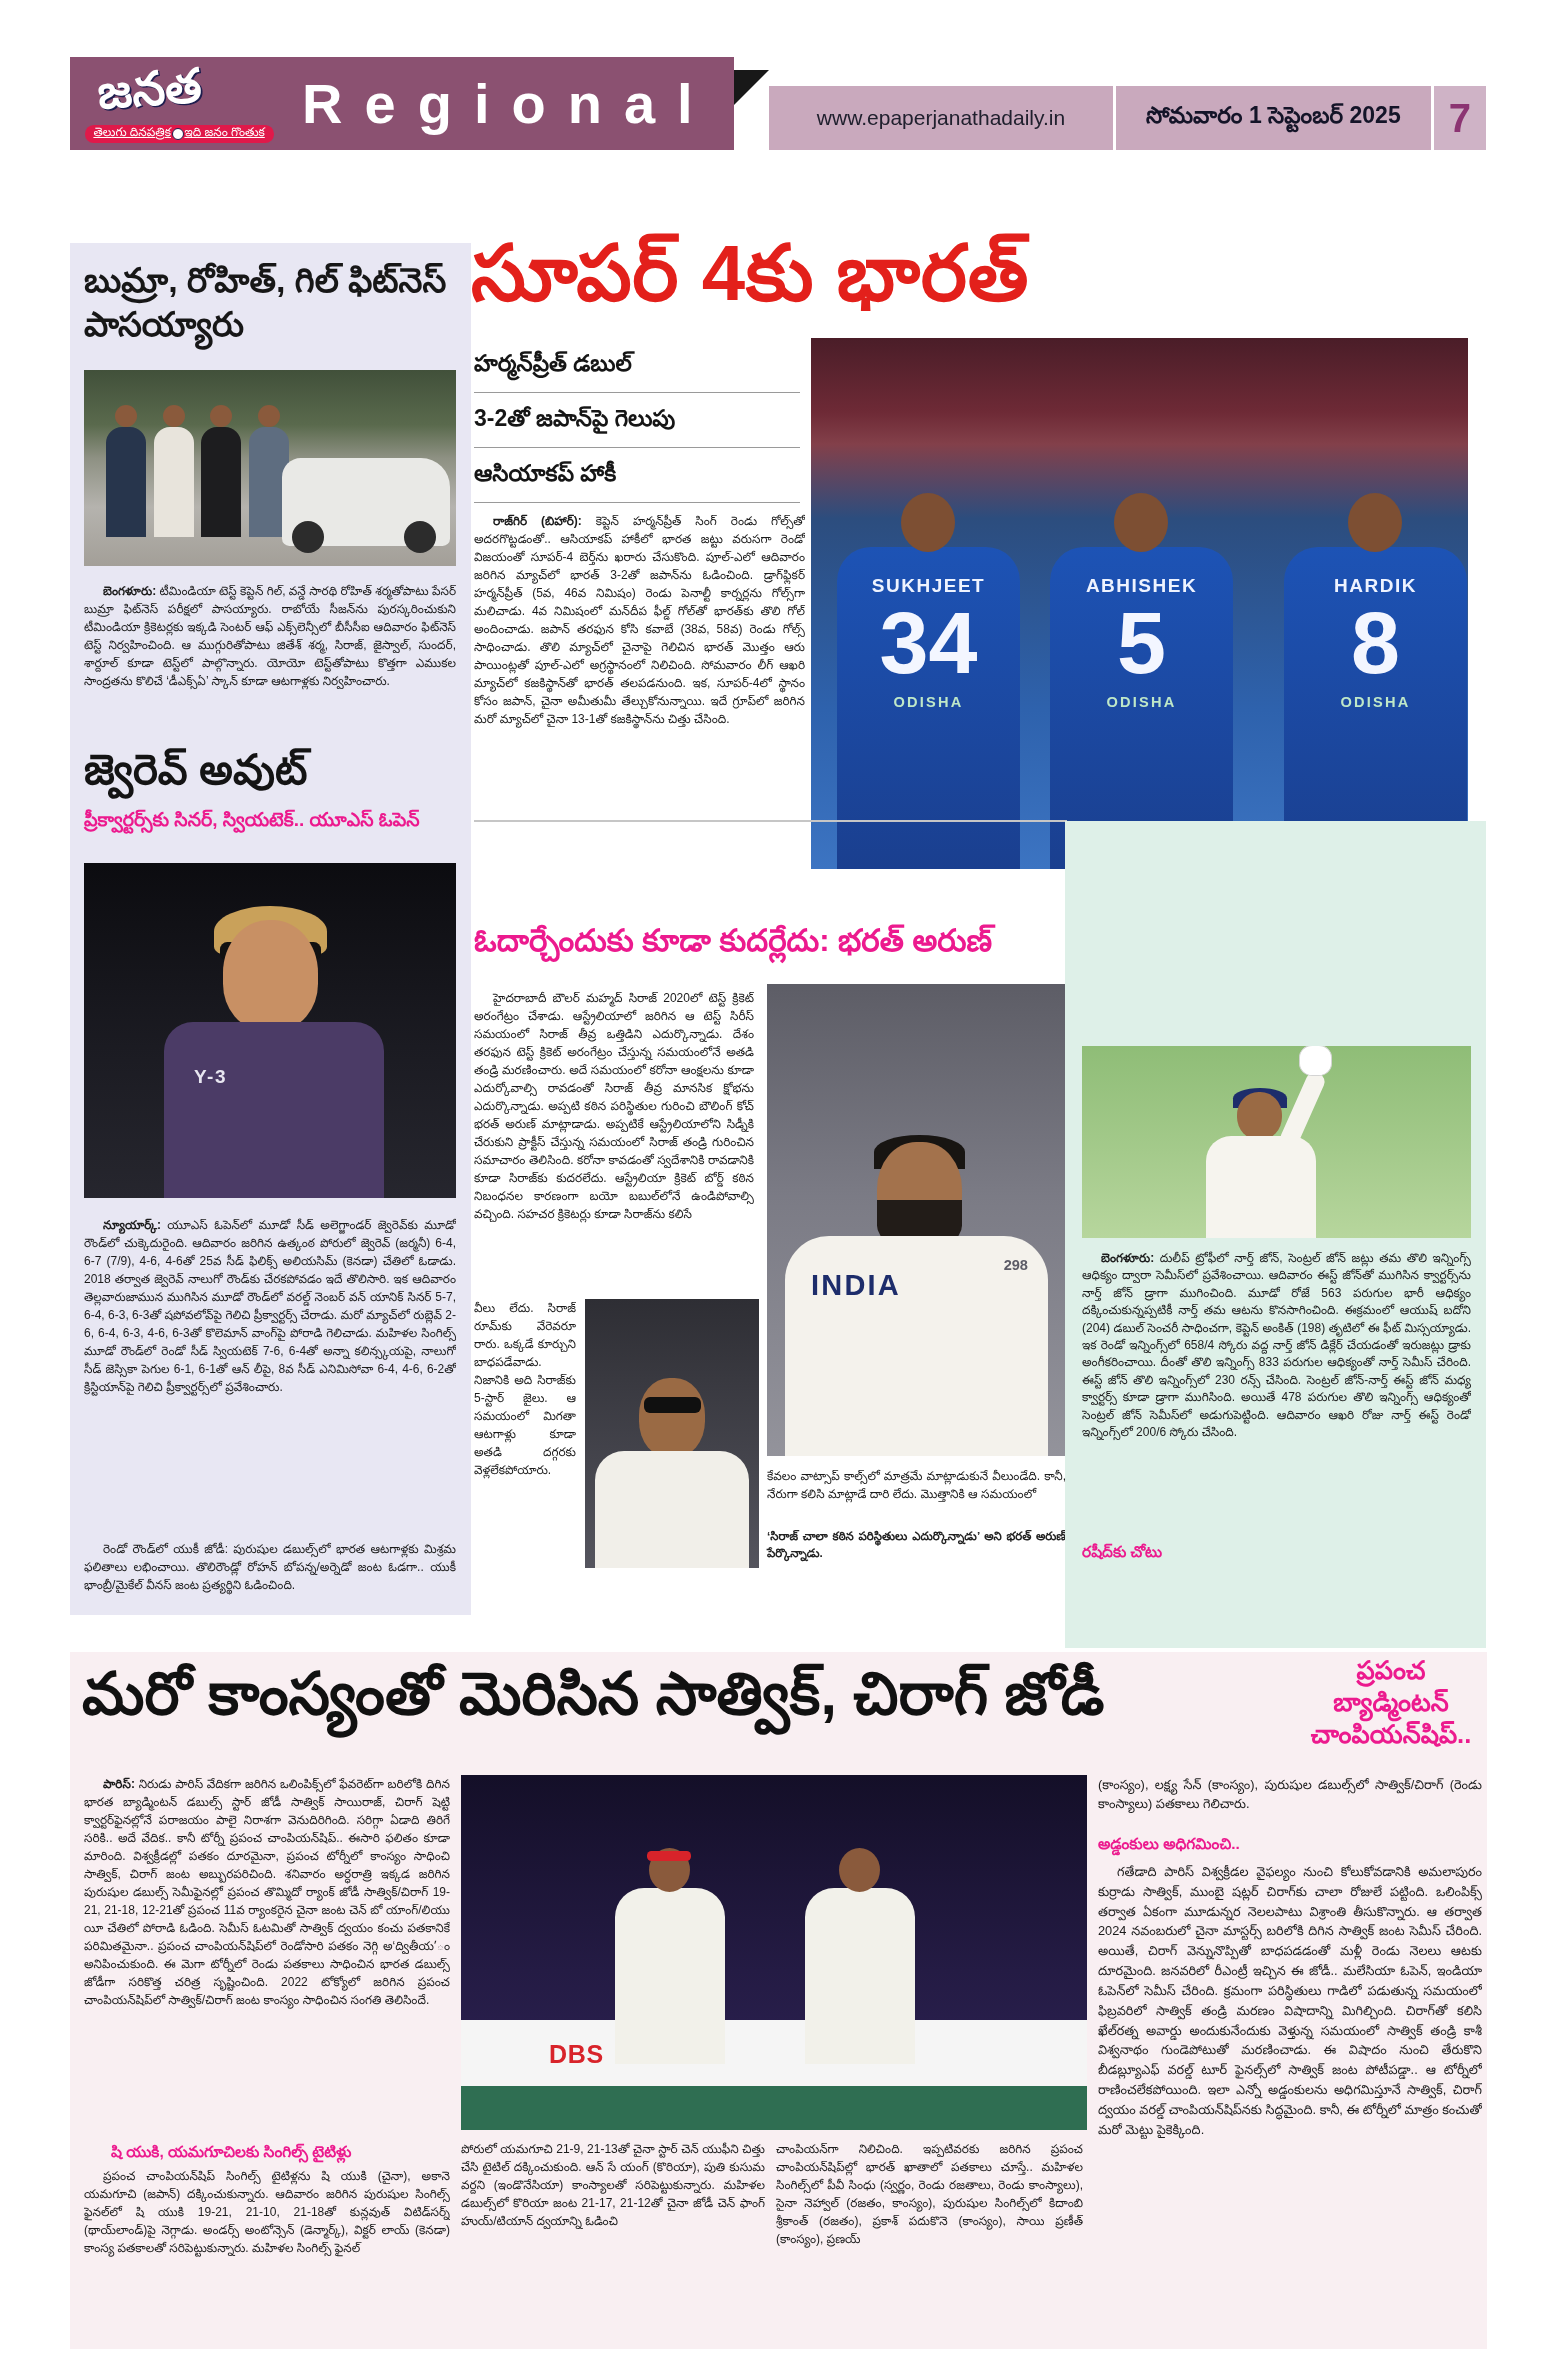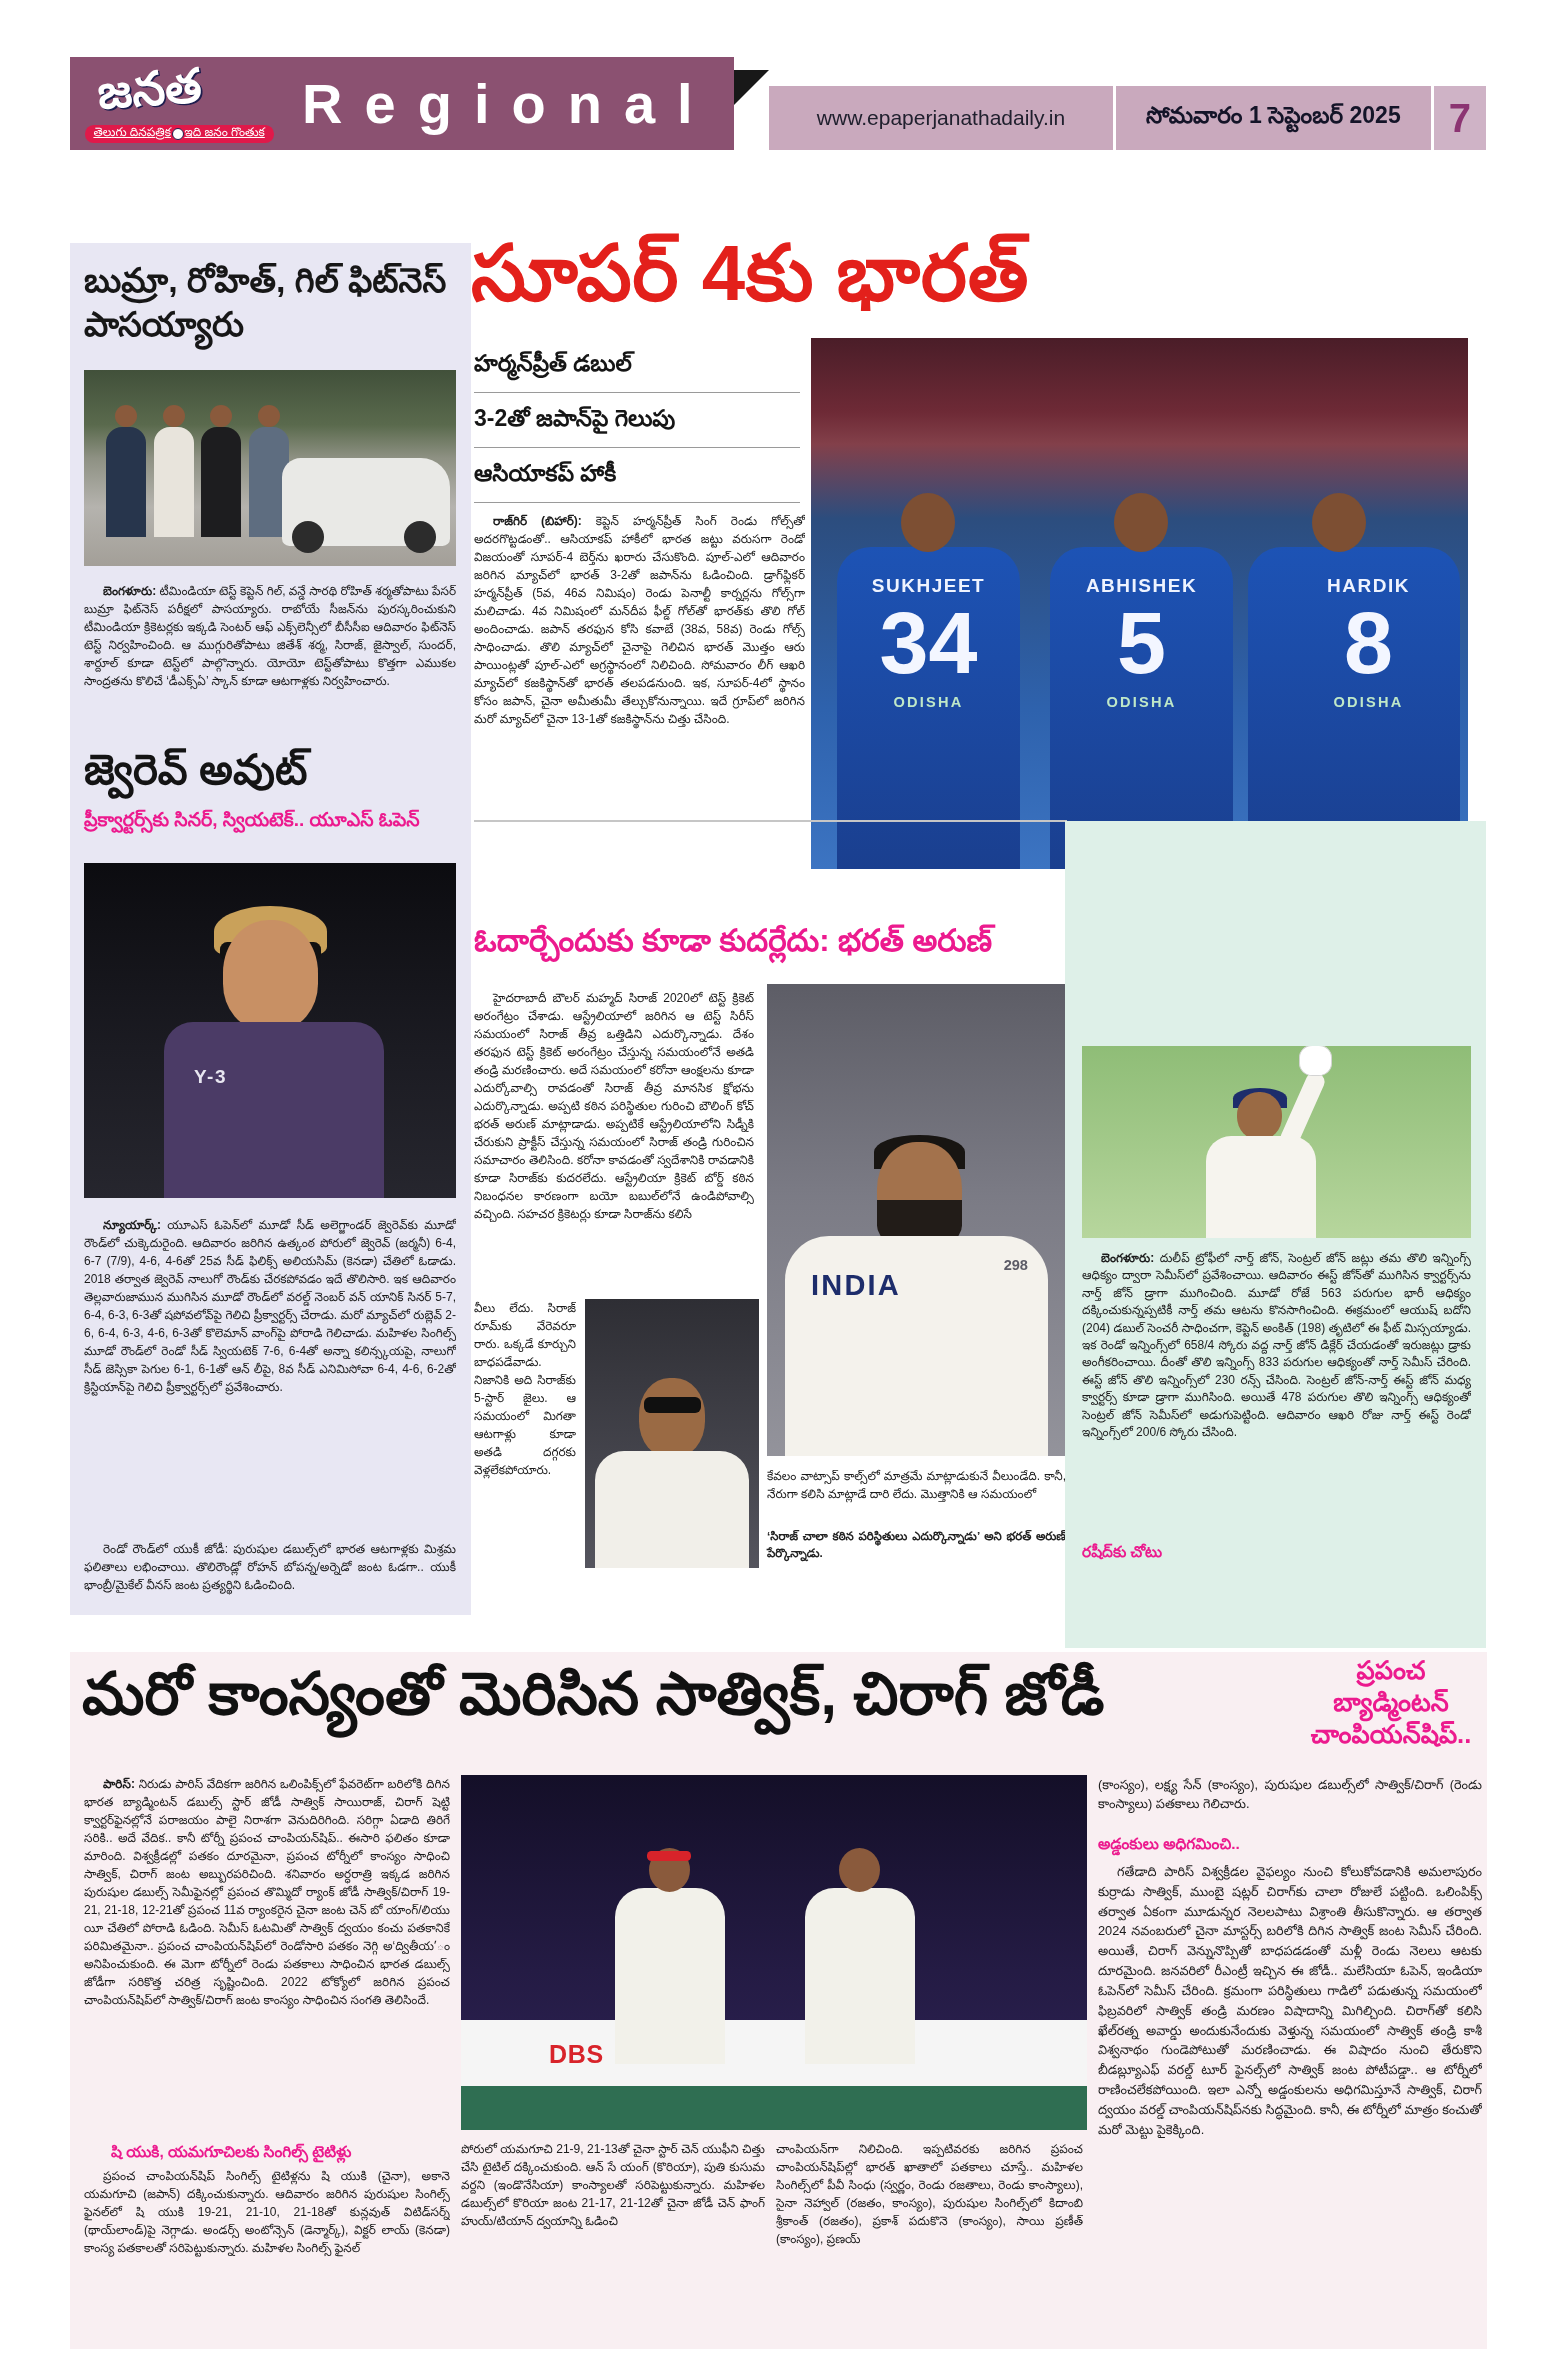--- a/index.html
+++ b/index.html
@@ -179,7 +179,7 @@
       <span class="no">5</span>
       <span class="sp">ODISHA</span>
     </div>
-    <div class="hk" style="left:437px;padding-left:29px;">
+    <div class="hk" style="left:473px;">
       <span class="hd"></span>
       <span class="nm">HARDIK</span>
       <span class="no">8</span>

